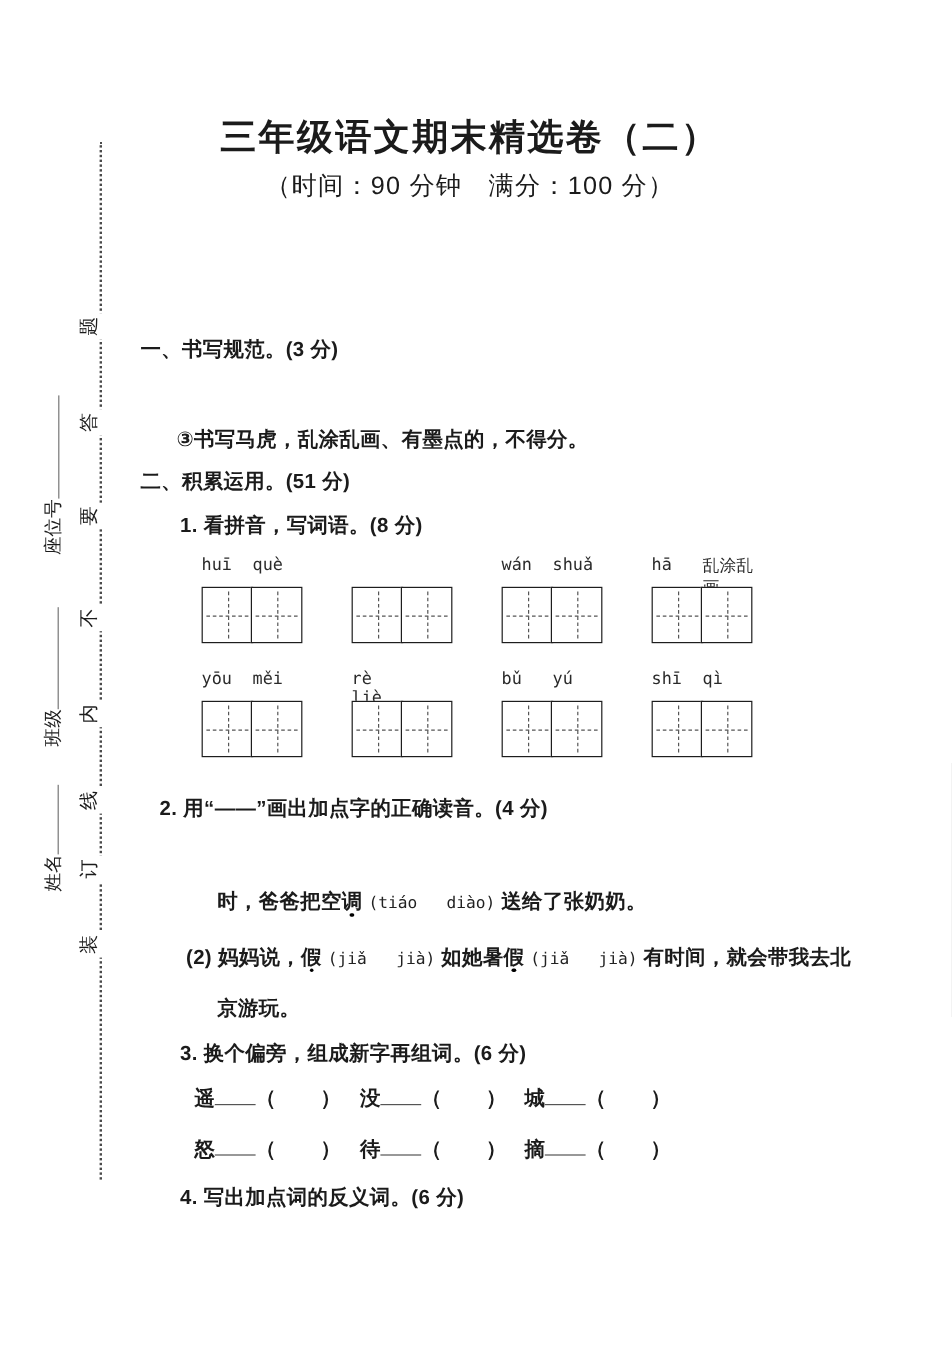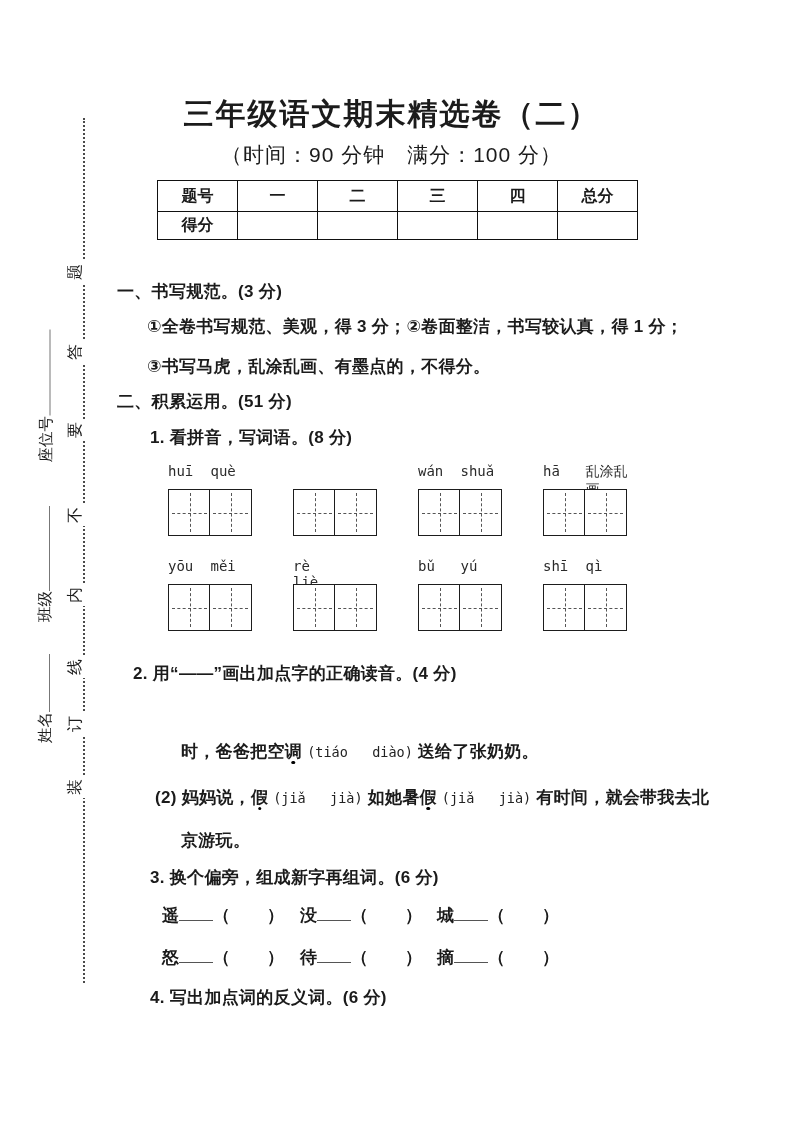--- a/index.html
+++ b/index.html
@@ -88,26 +88,6 @@
   <div class="title">三年级语文期末精选卷（二）</div>
   <div class="subtitle">（时间：90 分钟　满分：100 分）</div>
 
-  <table class="score">
-    <tbody>
-        <tr class="hdr">
-      <td>题号</td>
-      <td>一</td>
-      <td>二</td>
-      <td>三</td>
-      <td>四</td>
-      <td>总分</td>
-    </tr>
-    <tr class="scr">
-      <td>得分</td>
-      <td></td>
-      <td></td>
-      <td></td>
-      <td></td>
-      <td></td>
-    </tr>
-  </tbody>
-    </table>
 
   <div class="t" style="left:117px; top:280px;">一、书写规范。(3 分)</div>
   <div class="t" style="left:147px; top:315px;">①全卷书写规范、美观，得 3 分；②卷面整洁，书写较认真，得 1 分；</div>

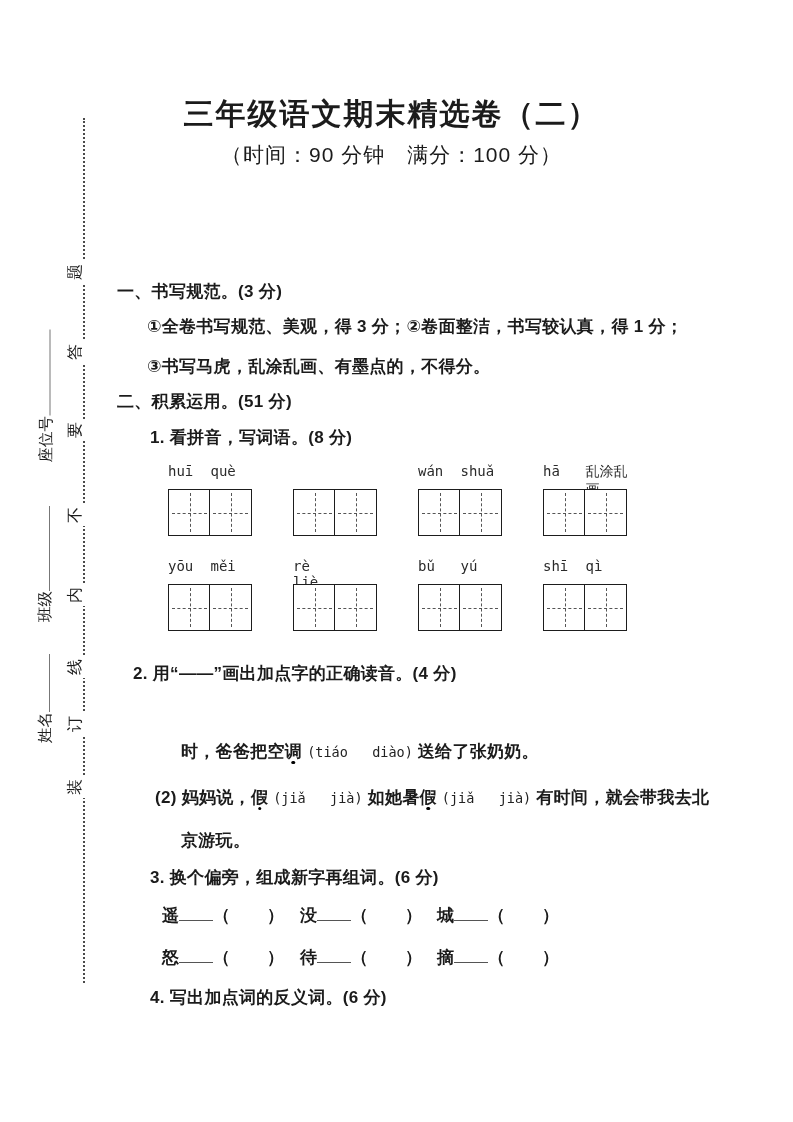--- a/index.html
+++ b/index.html
@@ -90,7 +90,6 @@
 
 
   <div class="t" style="left:117px; top:280px;">一、书写规范。(3 分)</div>
-  <div class="t" style="left:147px; top:315px;">①全卷书写规范、美观，得 3 分；②卷面整洁，书写较认真，得 1 分；</div>
   <div class="t" style="left:147px; top:355px;">③书写马虎，乱涂乱画、有墨点的，不得分。</div>
 
   <div class="t" style="left:117px; top:390px;">二、积累运用。(51 分)</div>

